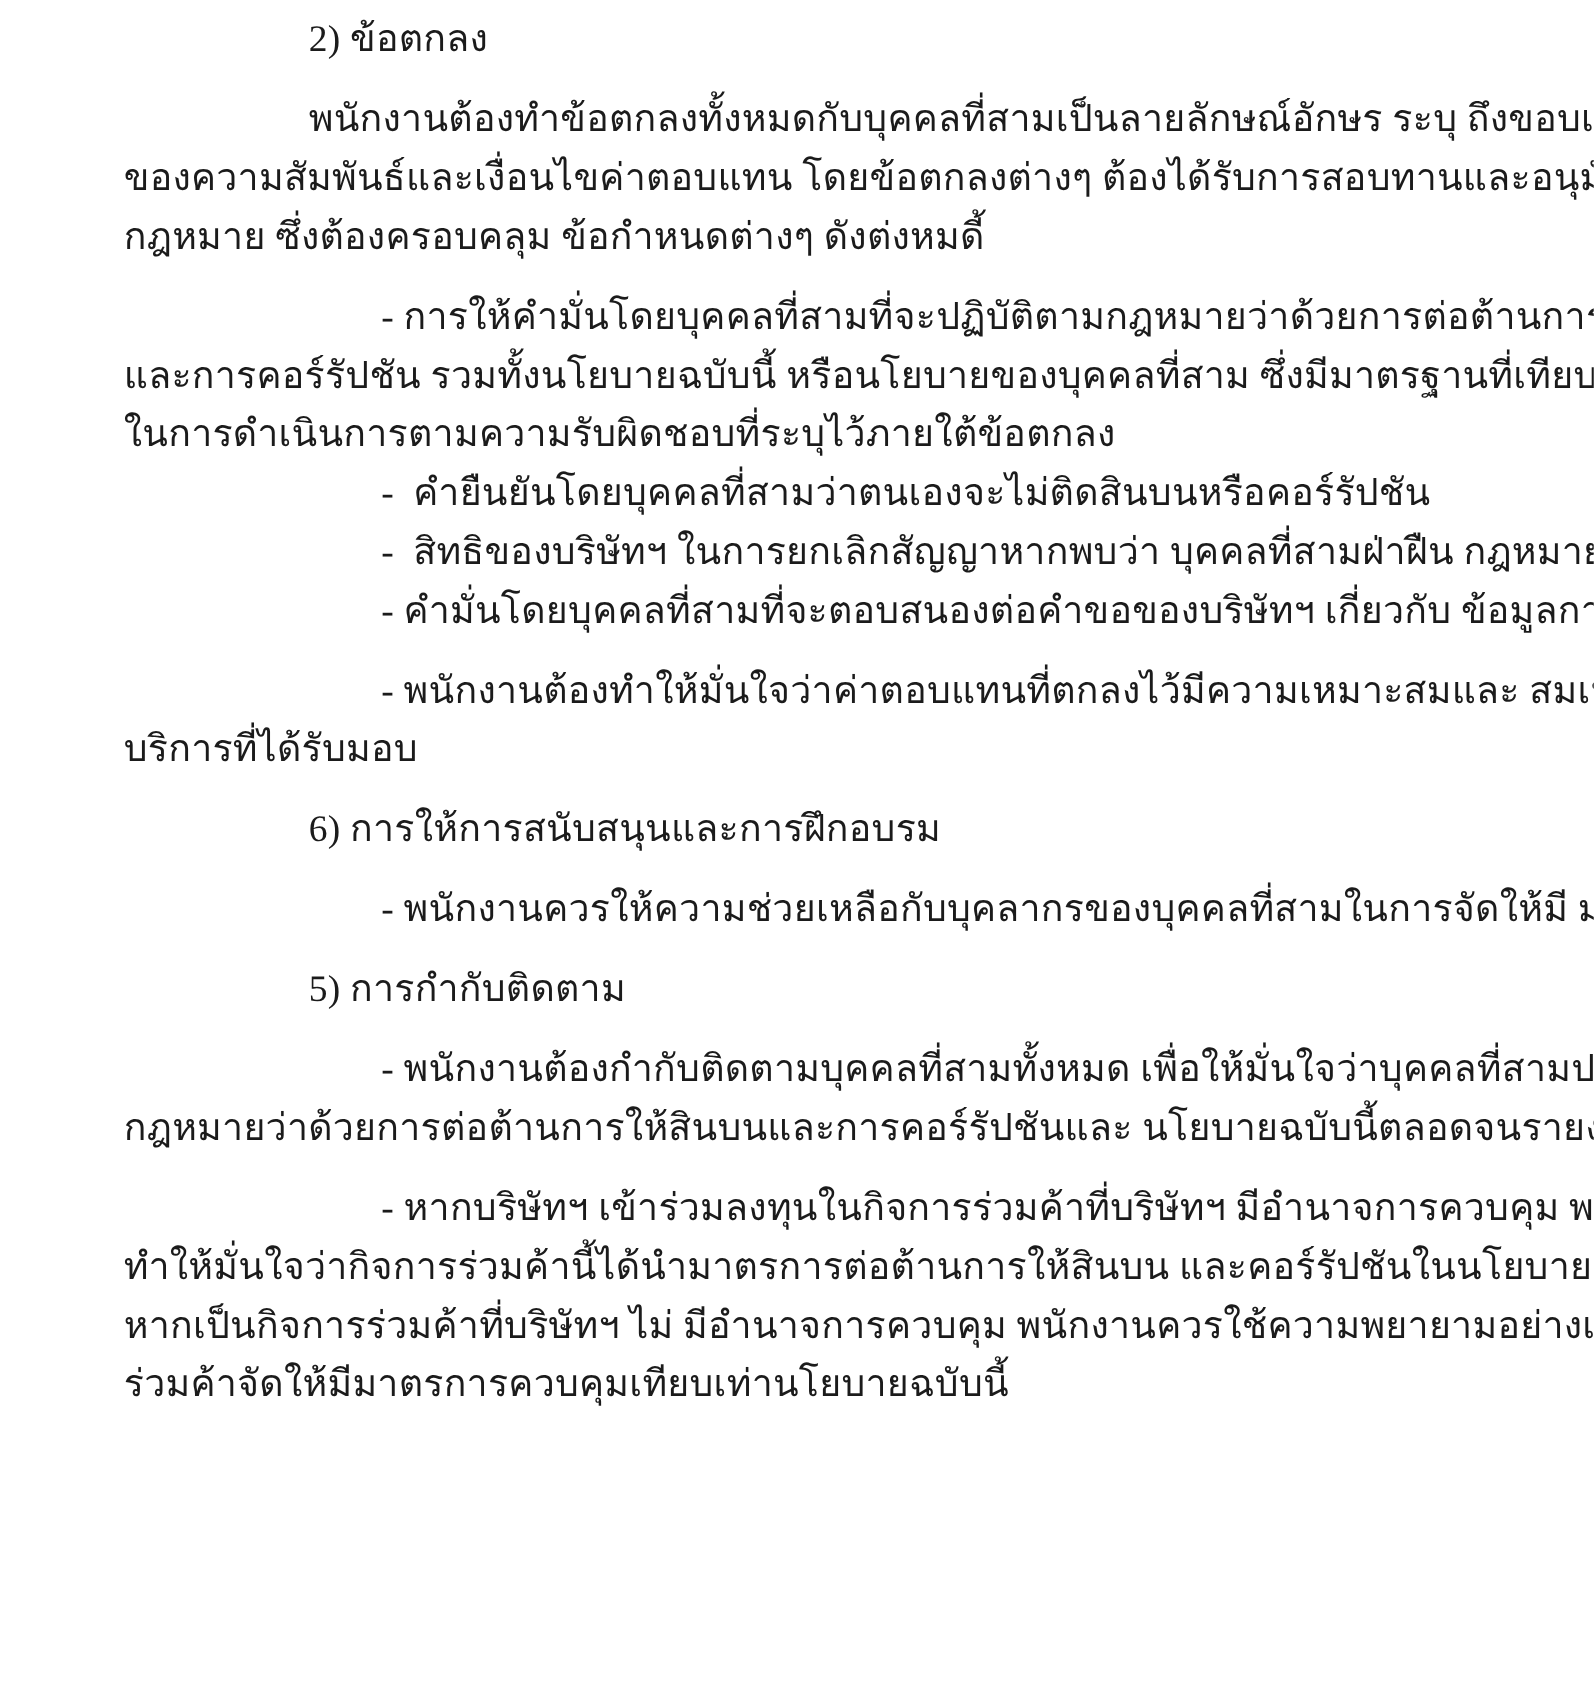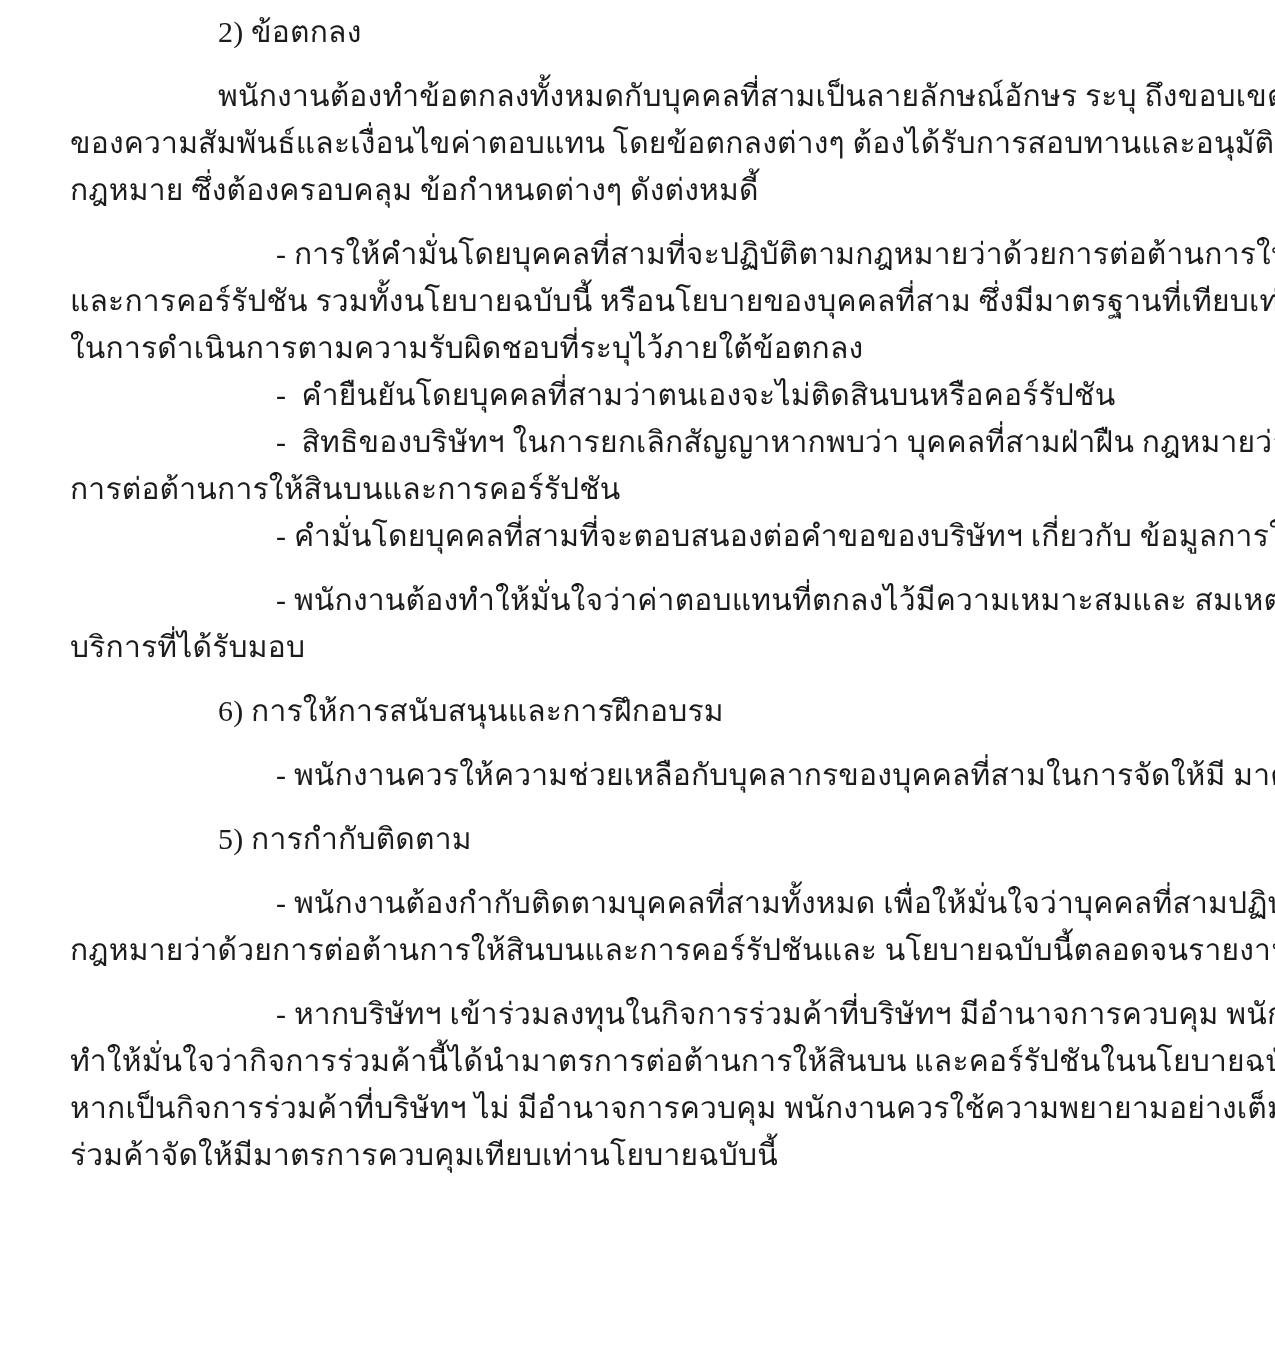--- a/index.html
+++ b/index.html
@@ -18,7 +18,7 @@
     box-sizing: border-box;
     width: 1275px;
     height: 1350px;
-    padding: 8px 147px 0 70px;
+    padding: 8px 147px 0 99px;
     background: #ffffff;
   }
   .ln {

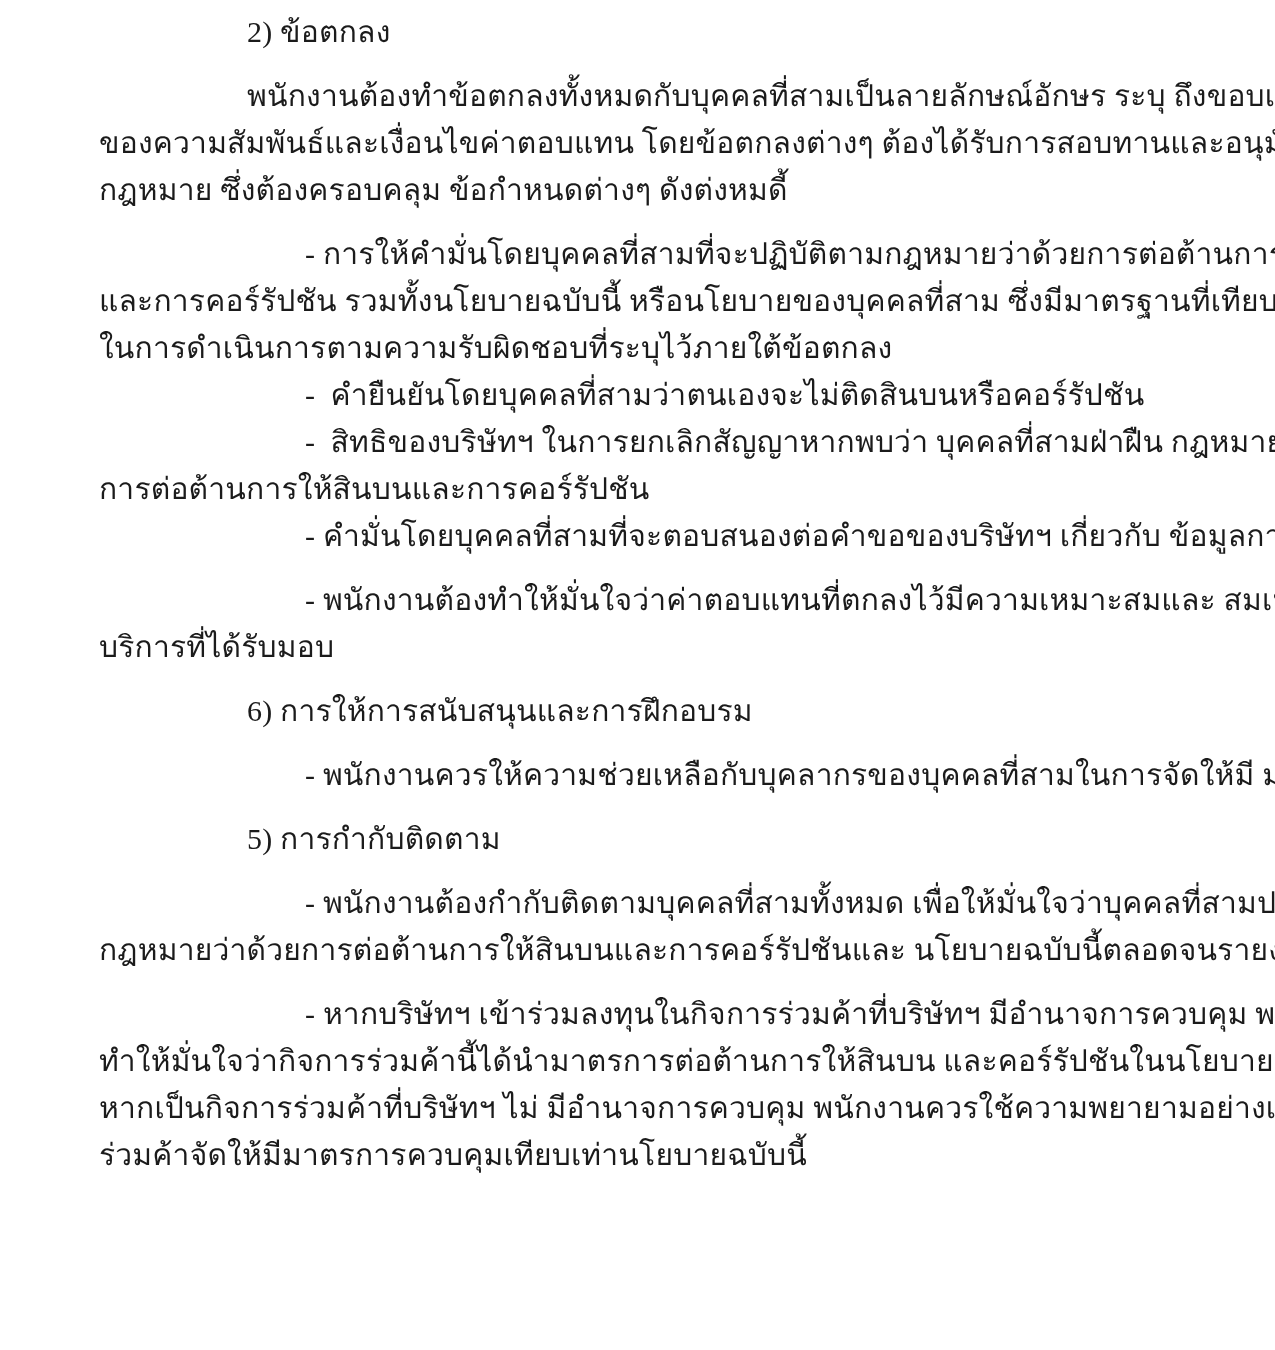--- a/index.html
+++ b/index.html
@@ -62,7 +62,6 @@
 
     <div>
       <p class="ln ind-b">-  สิทธิของบริษัทฯ ในการยกเลิกสัญญาหากพบว่า บุคคลที่สามฝ่าฝืน กฎหมายว่าด้วย</p>
-      <p class="ln">การต่อต้านการให้สินบนและการคอร์รัปชัน</p>
     </div>
 
     <div>

